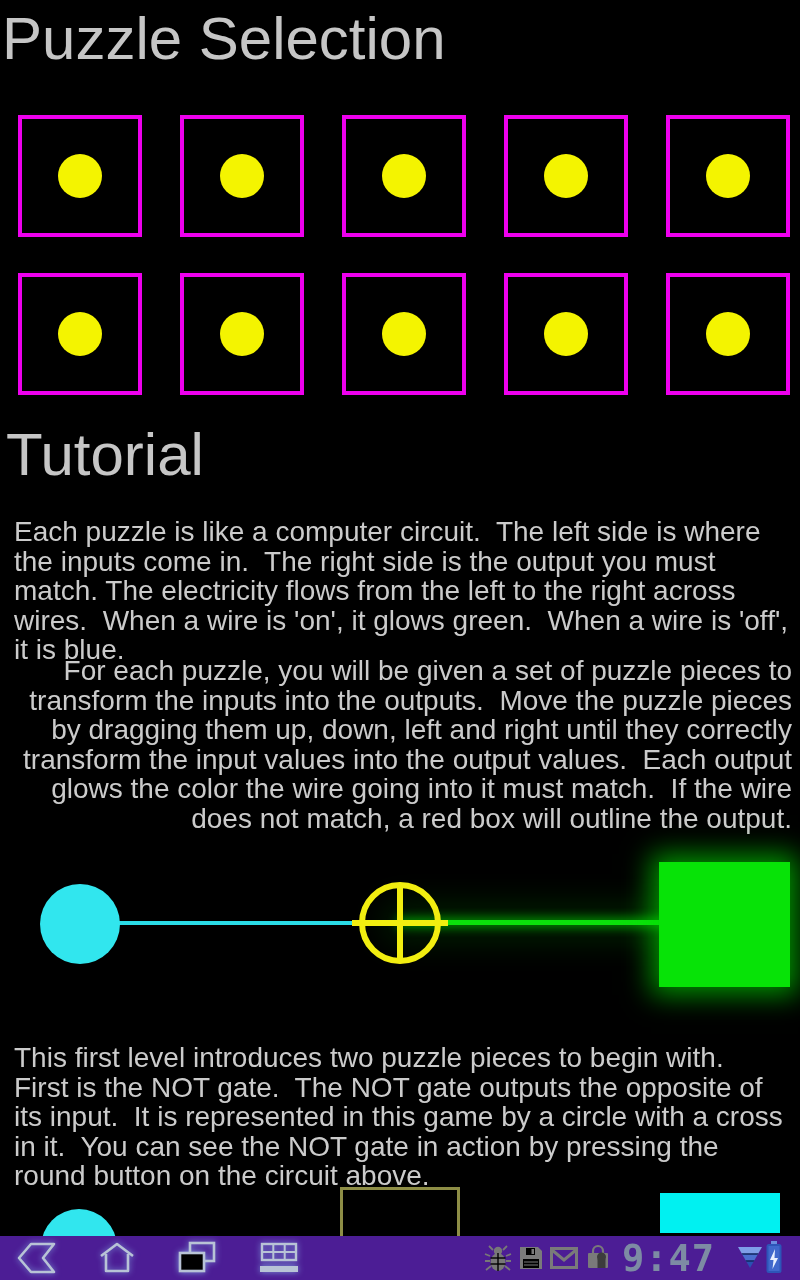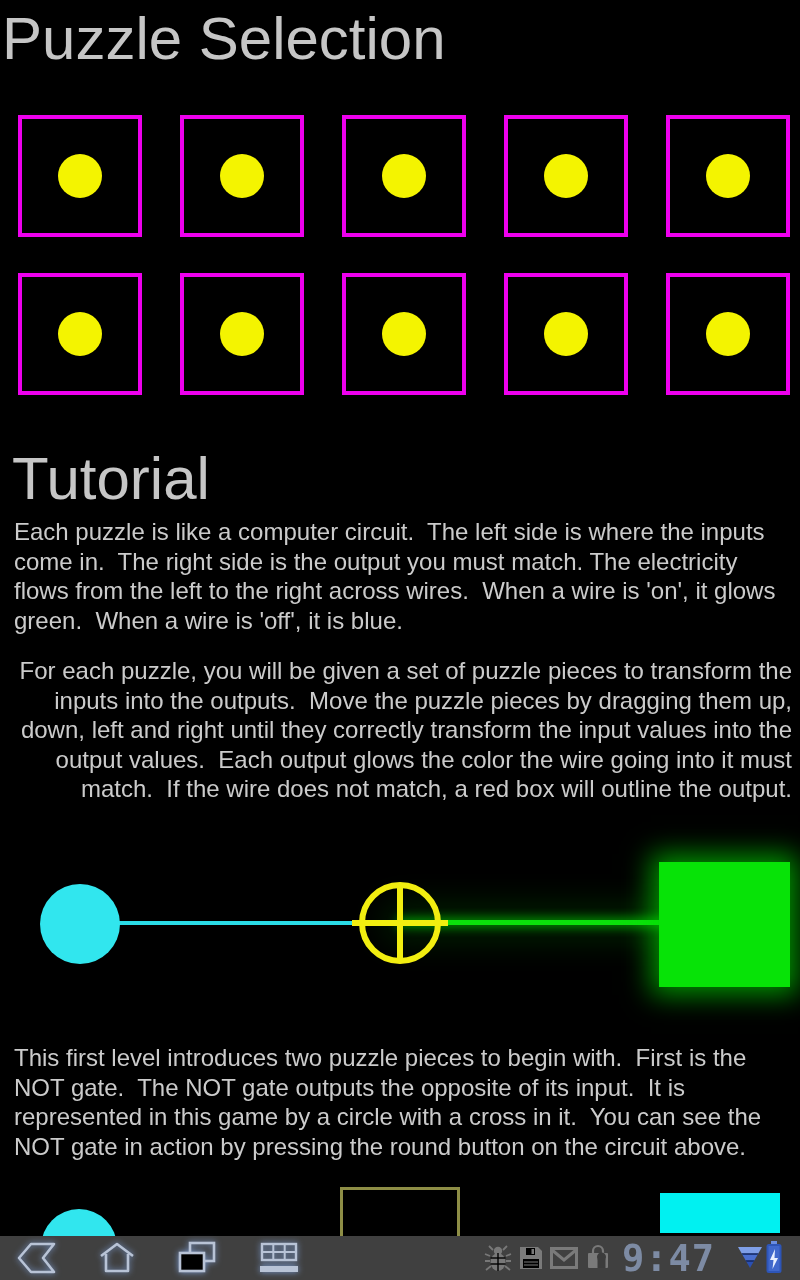--- a/index.html
+++ b/index.html
@@ -9,7 +9,7 @@
   .h-title{position:absolute;left:2px;margin:0;color:#c6c6c6;font-size:60px;font-weight:normal;
            line-height:1.1;letter-spacing:0px;}
   #pageTitle{top:6px;}
-  #tutorialTitle{top:422px;left:12px;margin-top:24px;}
+  #tutorialTitle{top:422px;left:6px;}
   
   .grid-row{position:absolute;left:18px;display:flex;gap:38px;}
   #gridRow1{top:115px;} #gridRow2{top:273px;}

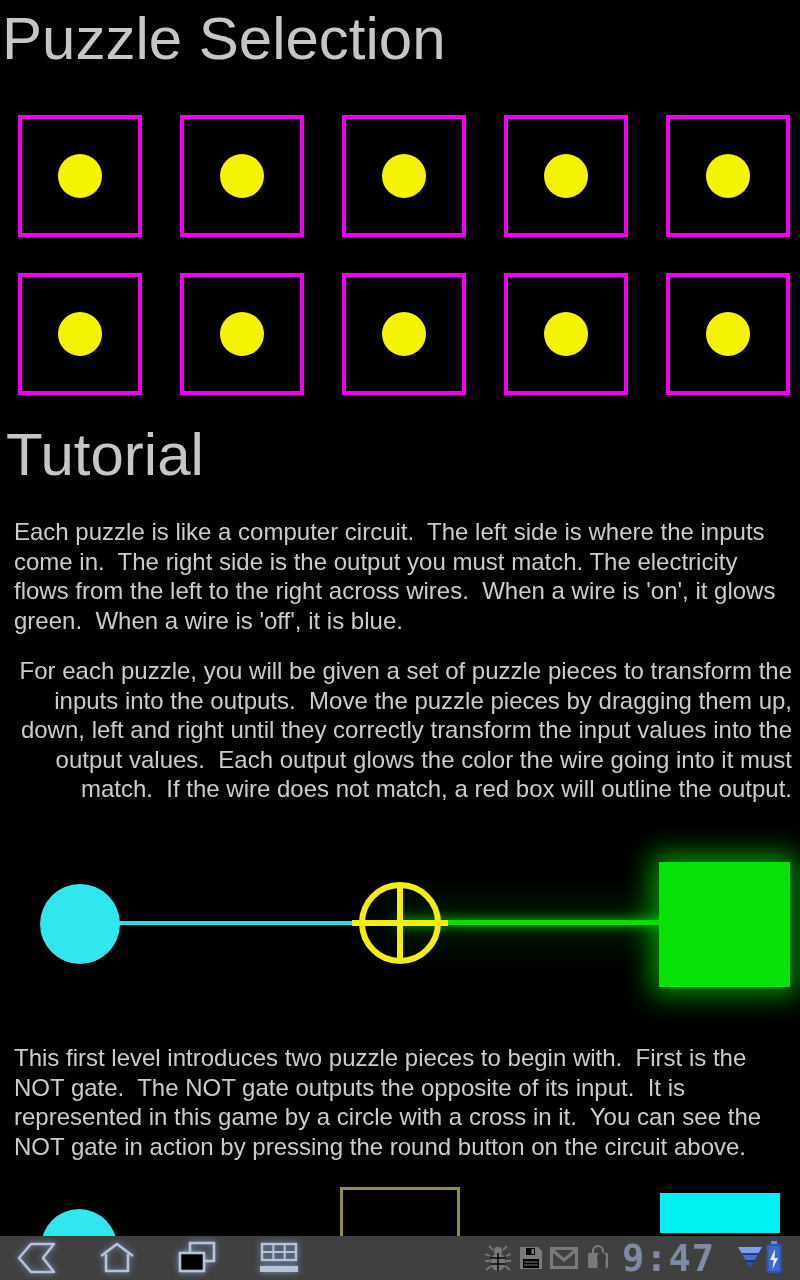--- a/index.html
+++ b/index.html
@@ -17,7 +17,7 @@
         display:flex;align-items:center;justify-content:center;background:#000;}
   .pdot{width:44px;height:44px;border-radius:50%;background:#f4f400;}
   
-  .body-text{position:absolute;left:14px;width:778px;margin:0;color:#cbcbcb;font-size:24px;
+  .body-text{position:absolute;left:14px;width:778px;margin:0;color:#cbcbcb;font-size:28px;
              line-height:29.5px;white-space:pre-wrap;}
   #para1{top:517px;} #para2{top:656px;text-align:right;} #para3{top:1043px;}
   

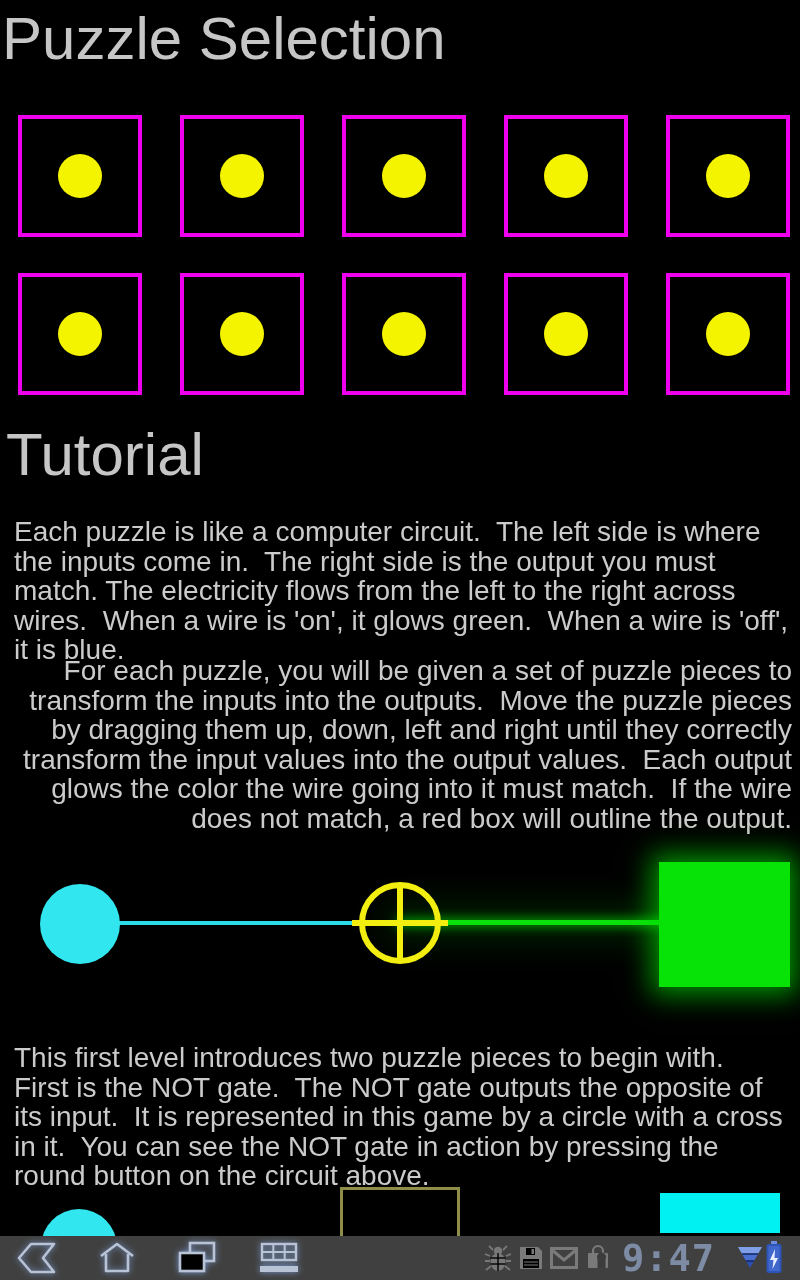--- a/index.html
+++ b/index.html
@@ -36,7 +36,7 @@
              border:3px solid #8e8e46;box-sizing:border-box;background:transparent;}
   .prev-out{position:absolute;left:660px;top:1193px;width:120px;height:40px;background:#00f1f1;}
   
-  .navbar{position:absolute;left:0;top:1236px;width:800px;height:44px;background:#404040;z-index:10;}
+  .navbar{position:absolute;left:0;top:1236px;width:800px;height:44px;background:#4c1d95;z-index:10;}
   .nav-ic{position:absolute;top:4px;cursor:pointer;filter:drop-shadow(0 0 3px rgba(130,165,225,0.9));}
   #navBack{left:14px;} #navHome{left:95px;} #navRecents{left:174px;} #navKeyboard{left:257px;}
   .tray-ic{position:absolute;}

